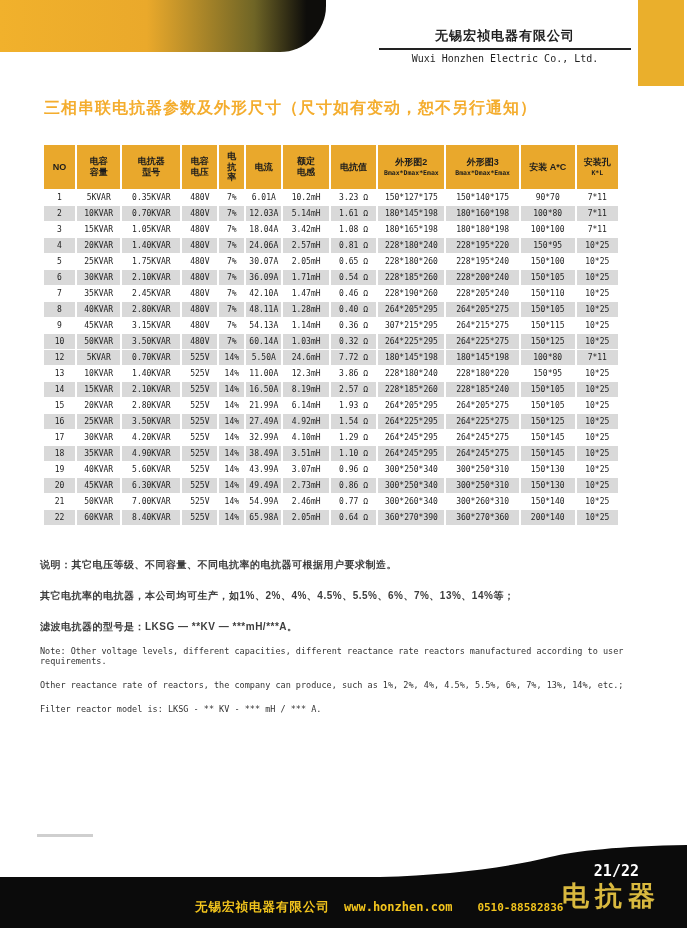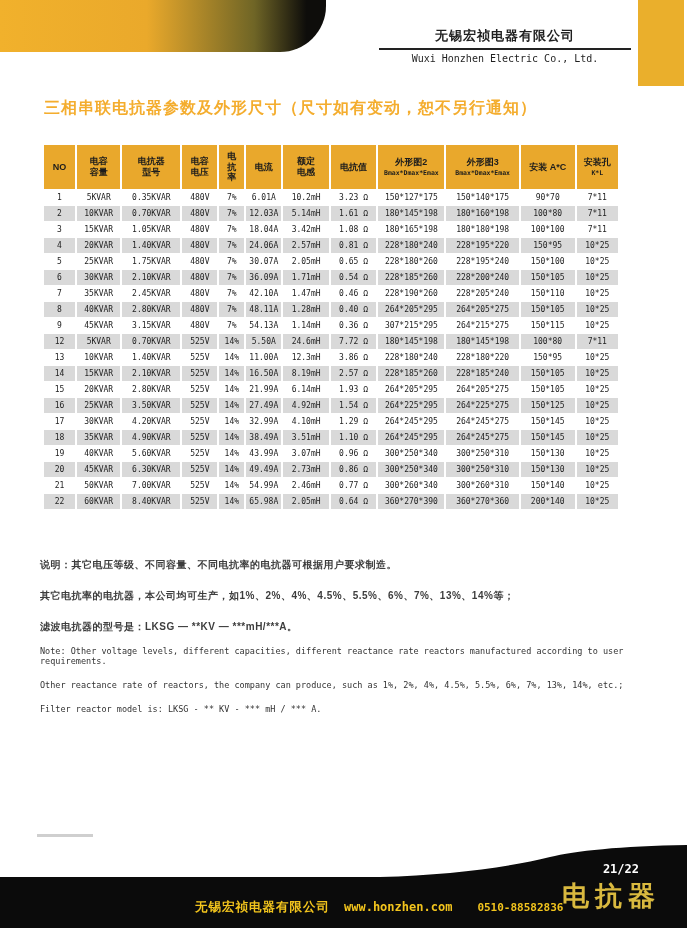--- a/index.html
+++ b/index.html
@@ -259,6 +259,20 @@
           <td>10*25</td>
         </tr>
         <tr class="alt">
+          <td>10</td>
+          <td>50KVAR</td>
+          <td>3.50KVAR</td>
+          <td>480V</td>
+          <td>7%</td>
+          <td>60.14A</td>
+          <td>1.03mH</td>
+          <td>0.32 Ω</td>
+          <td>264*225*295</td>
+          <td>264*225*275</td>
+          <td>150*125</td>
+          <td>10*25</td>
+        </tr>
+        <tr class="alt">
           <td>12</td>
           <td>5KVAR</td>
           <td>0.70KVAR</td>

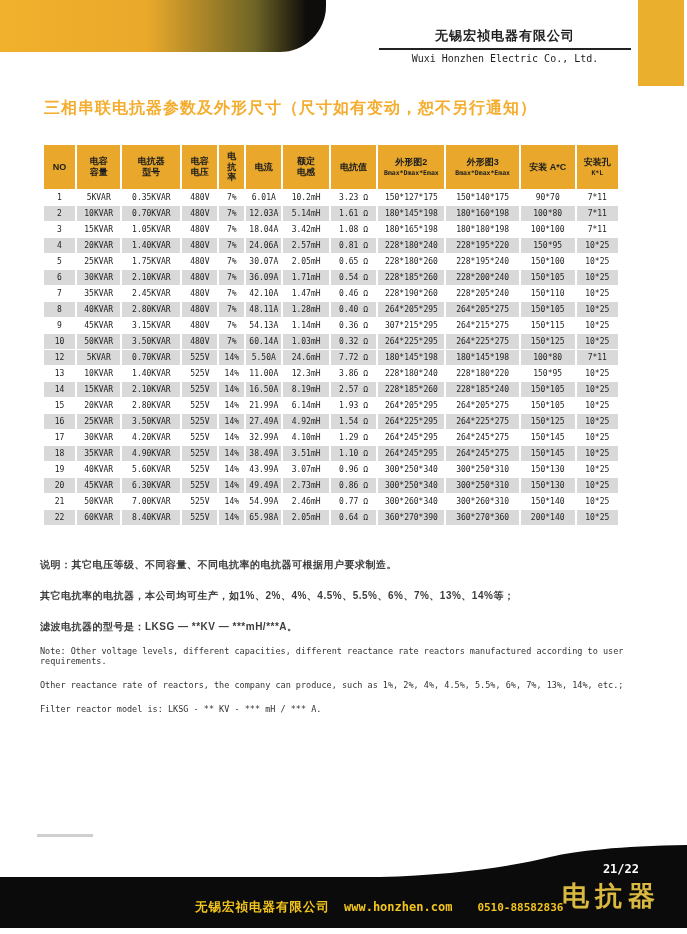--- a/index.html
+++ b/index.html
@@ -42,7 +42,7 @@
   .gray-dash { position:absolute; left:37px; top:834px; width:56px; height:3px; background:#cfcfcf; }
   .bottom-band { position:absolute; left:0; top:877px; width:687px; height:51px; background:#0b0b0b; }
   .bottom-curve { position:absolute; left:380px; top:845px; display:block; }
-  .page-num { position:absolute; right:48px; top:862px; color:#ffffff; font-weight:bold; font-size:12px;
+  .page-num { position:absolute; right:48px; top:862px; color:#ffffff; font-weight:bold; font-size:15px;
               font-family:"DejaVu Sans Mono", monospace; z-index:3; }
   .logo { position:absolute; right:26px; top:878px; font-size:27px; font-weight:bold; color:#D9B93F;
           letter-spacing:6px; z-index:3; }

